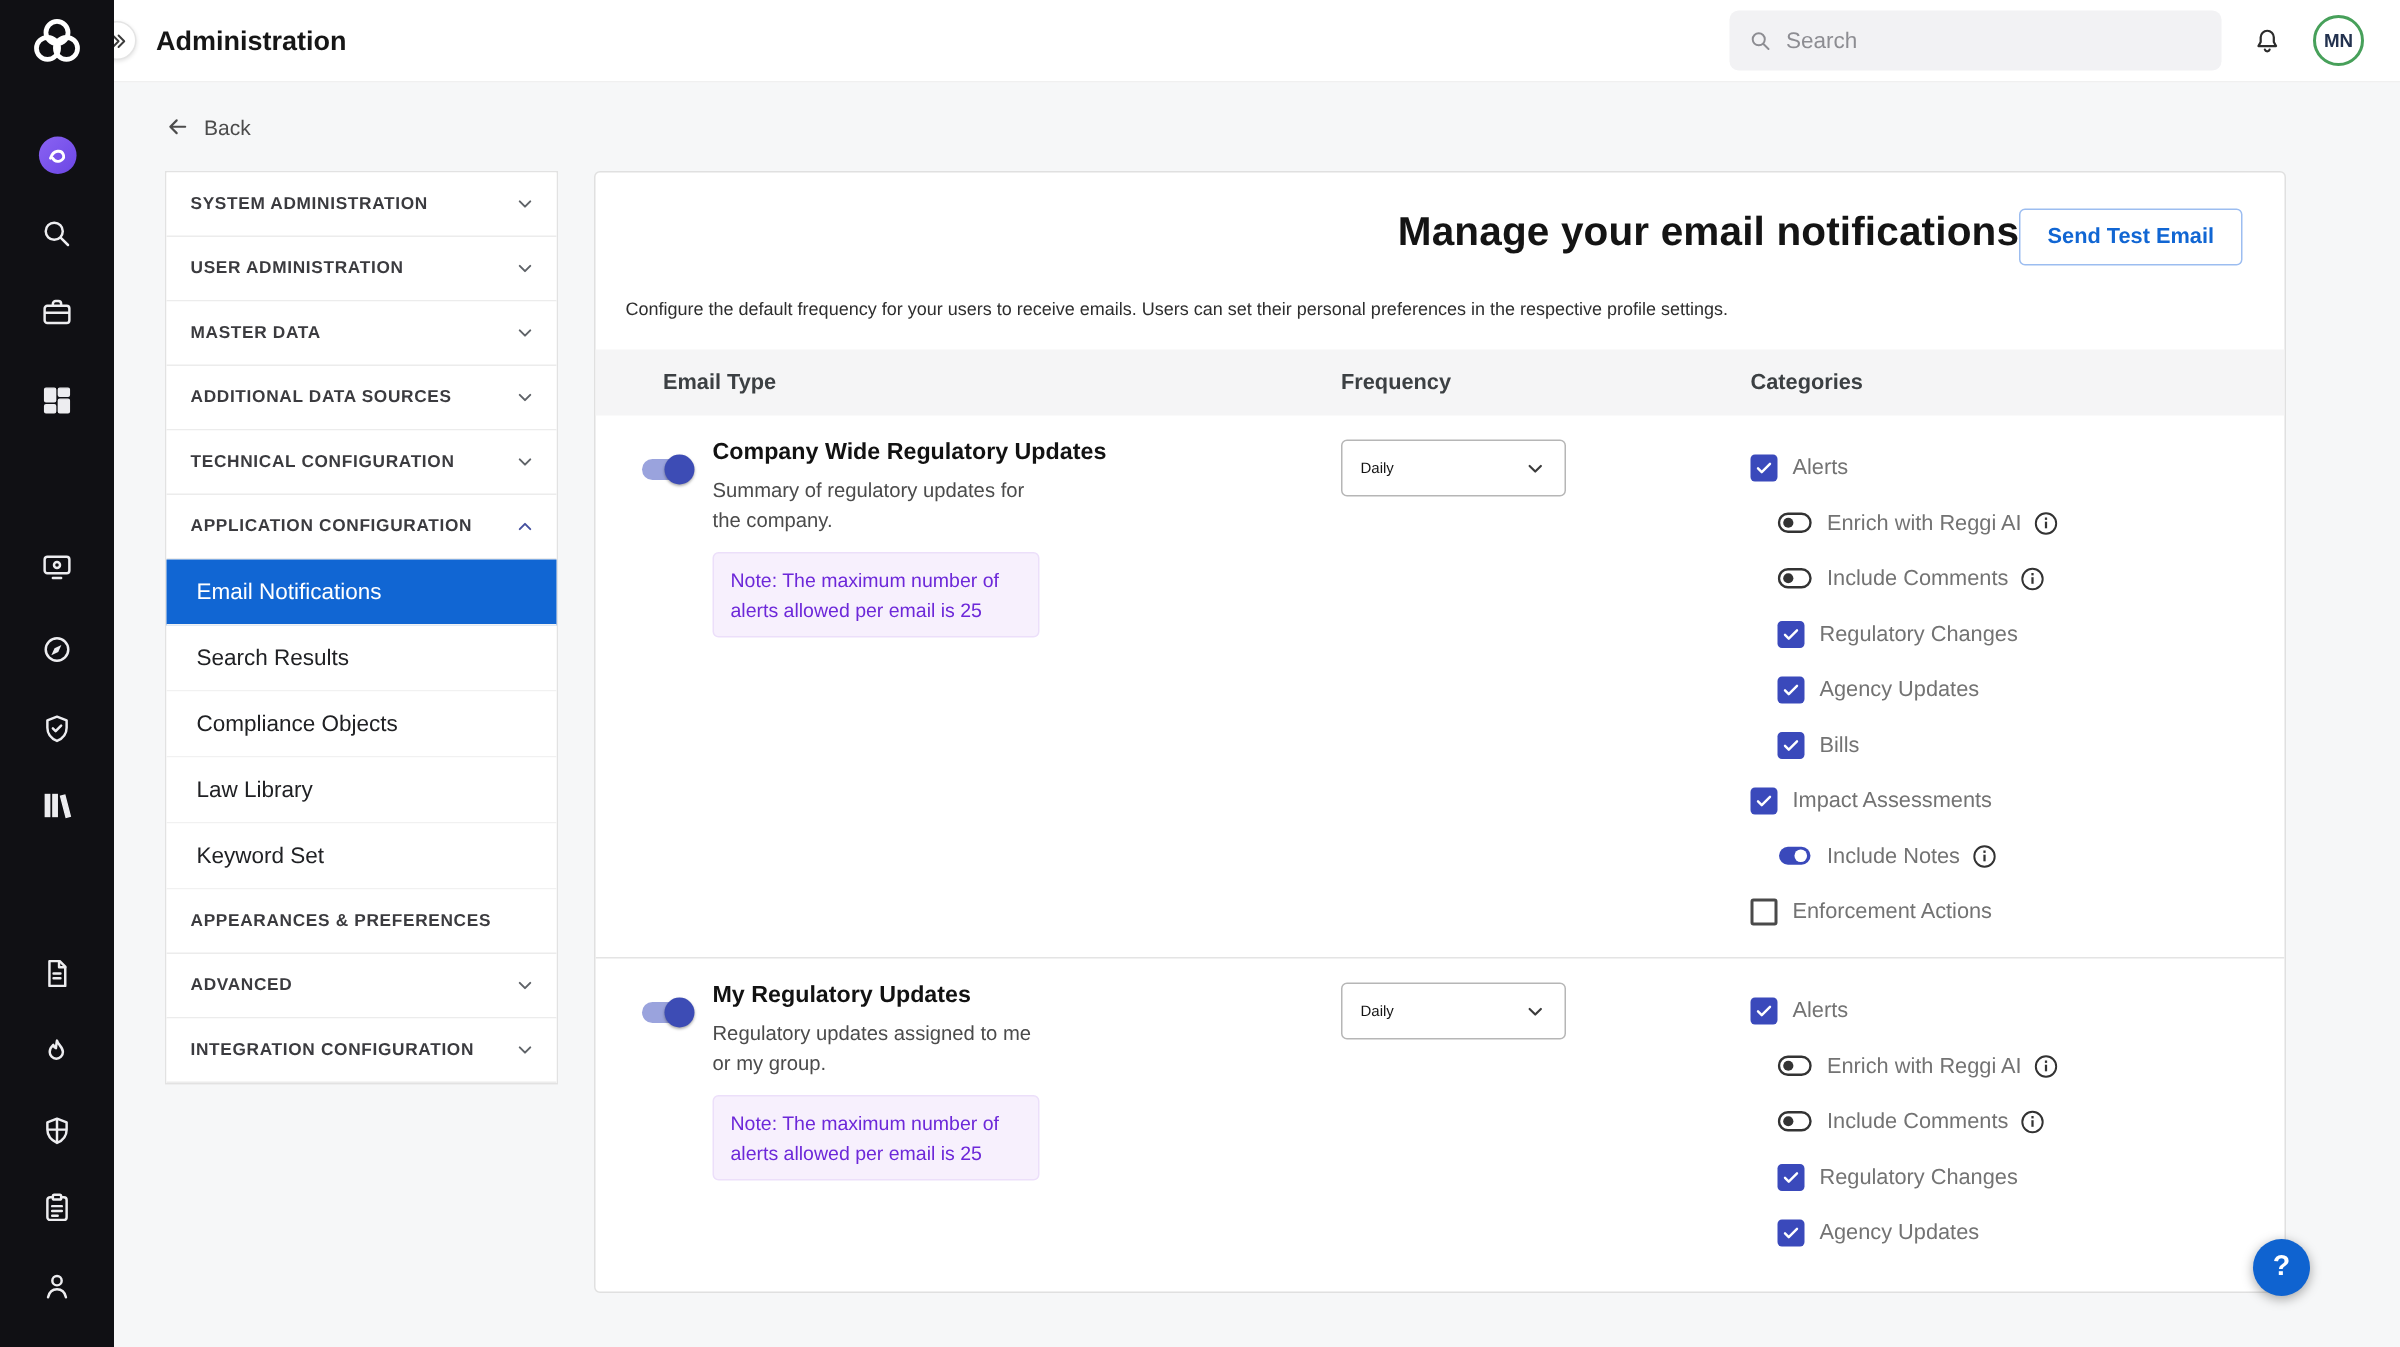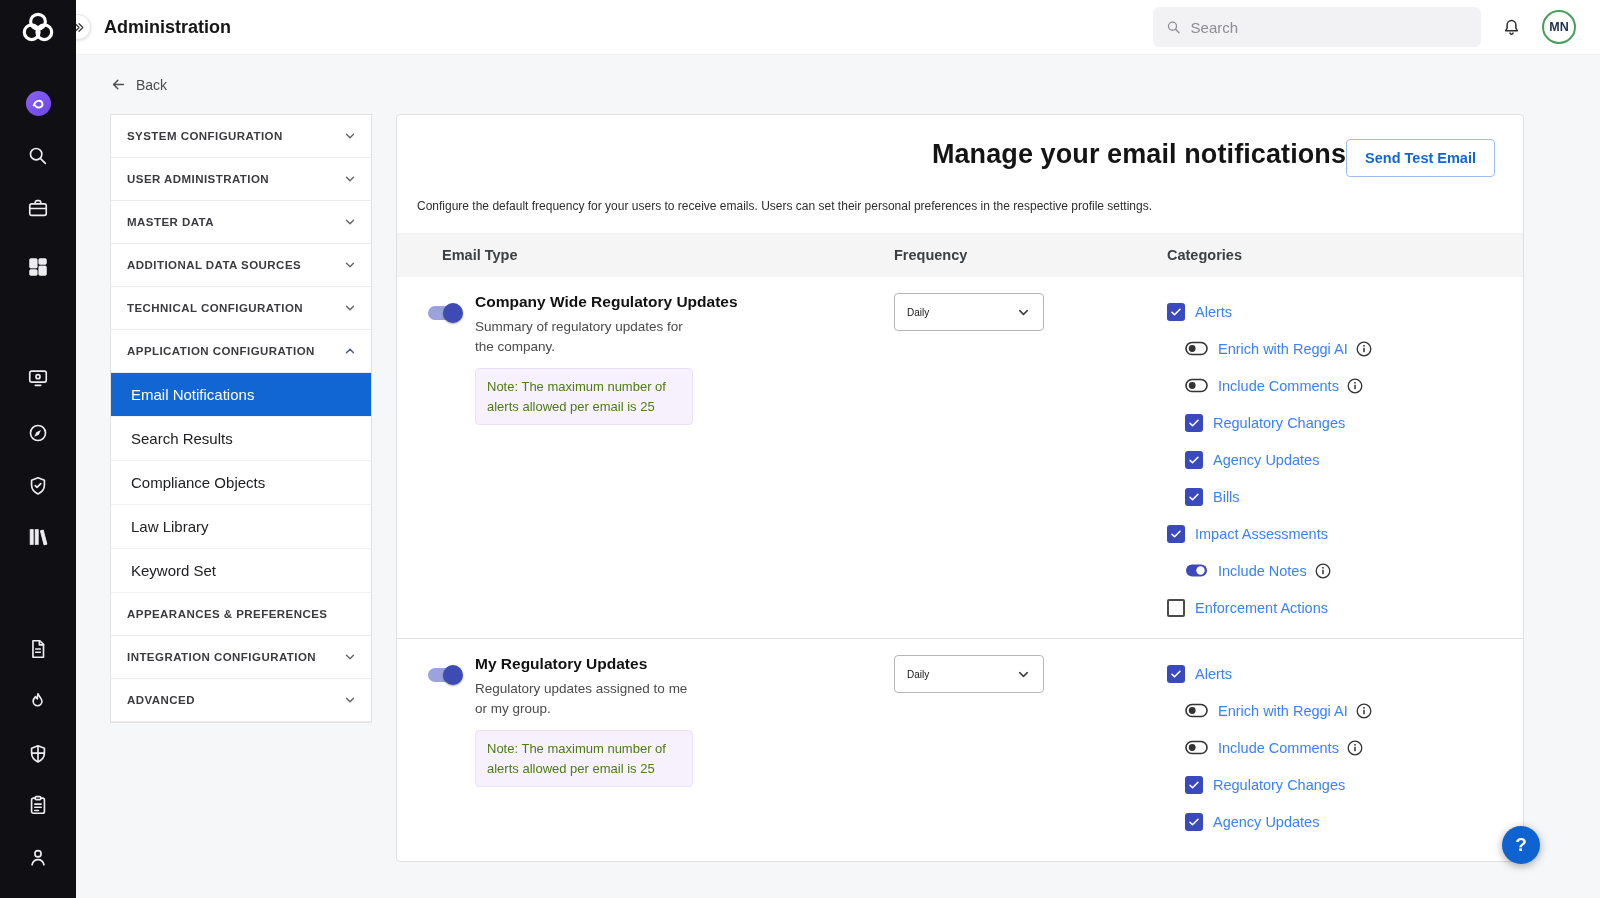--- a/index.html
+++ b/index.html
@@ -204,7 +204,7 @@
 
 <nav class="settings-nav">
     <div class="nav-section">
-      <span class="nav-section-label">SYSTEM CONFIGURATION</span>
+      <span class="nav-section-label">SYSTEM ADMINISTRATION</span>
       <svg class="chev" width="14" height="14" viewBox="0 0 24 24" fill="none" stroke="currentColor" stroke-width="2.3" stroke-linecap="round" stroke-linejoin="round">
         <path d="M6 9l6 6 6-6"></path>
       </svg>

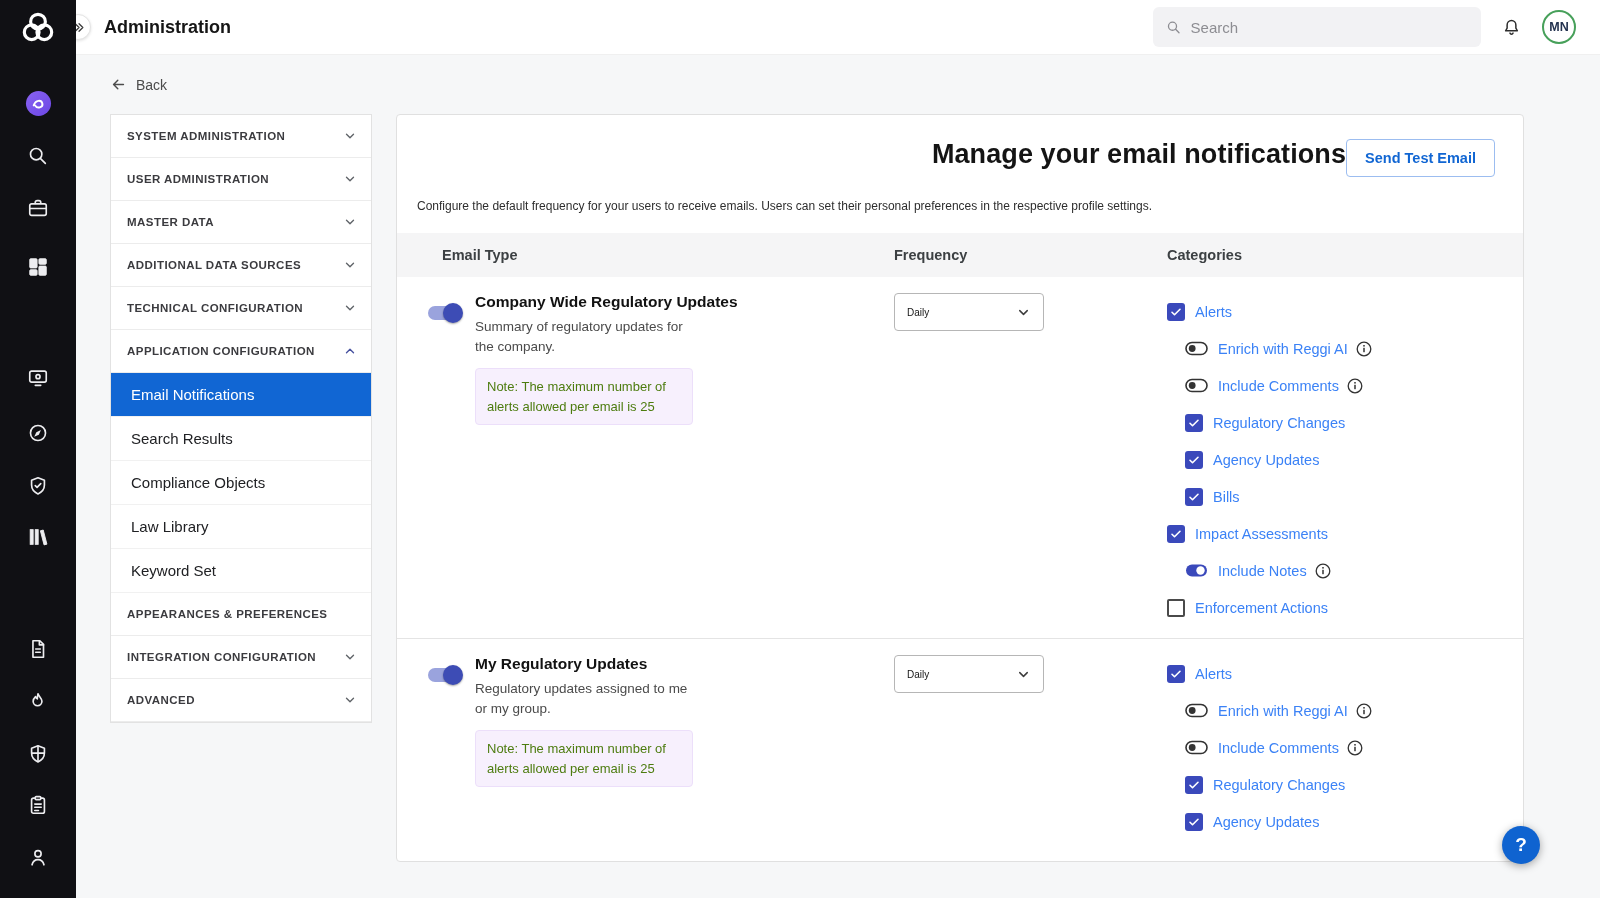--- a/index.html
+++ b/index.html
@@ -60,7 +60,7 @@
   .select .chev { color:#3c3c3c; }
   
   .cats { padding:2px 0 0 27px; display:flex; flex-direction:column; }
-  .cat-item { height:37px; display:flex; align-items:center; gap:10px; font-size:14.5px; color:#3b82f6; cursor:pointer; }
+  .cat-item { height:37px; display:flex; align-items:center; gap:10px; font-size:14.5px; color:#737373; cursor:pointer; }
   .cat-item.indent1 { margin-left:18px; }
   .cb { width:18px; height:18px; border:2px solid #4a4a4a; border-radius:2px; background:#fff; flex:none; }
   .cb.checked { border:none; border-radius:3px; background:#3a49bb; display:flex; align-items:center; justify-content:center; }

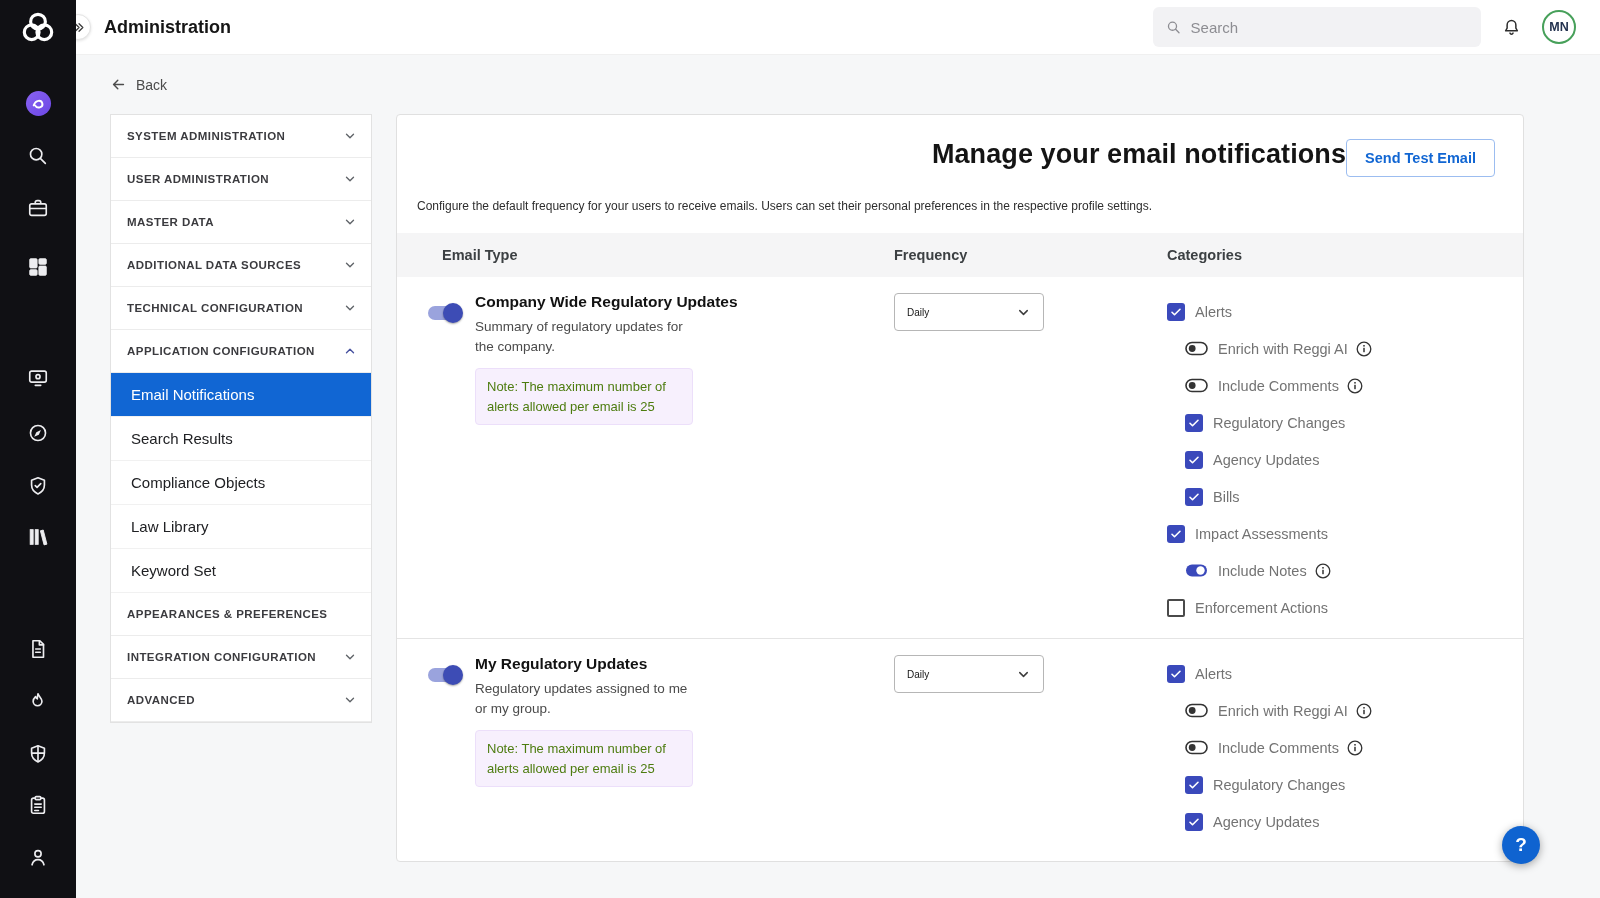--- a/index.html
+++ b/index.html
@@ -48,7 +48,7 @@
   .etype { padding-top:2px; }
   .etitle { font-size:15.5px; font-weight:700; color:#121212; }
   .edesc { margin-top:6px; font-size:13.5px; color:#4b4b4b; line-height:1.45; width:218px; }
-  .enote { margin-top:12px; width:218px; background:#f7f0fd; border:1px solid #ecdffa; border-radius:4px; padding:8px 11px; font-size:13px; line-height:1.5; color:#4d7c0f; }
+  .enote { margin-top:12px; width:218px; background:#f7f0fd; border:1px solid #ecdffa; border-radius:4px; padding:8px 11px; font-size:13px; line-height:1.5; color:#6d28d9; }
   
   .switch { position:relative; width:37px; height:20px; flex:none; margin-top:12px; cursor:pointer; }
   .switch .track { position:absolute; left:2px; top:3px; width:33px; height:14px; border-radius:7px; background:#9aa3dd; }

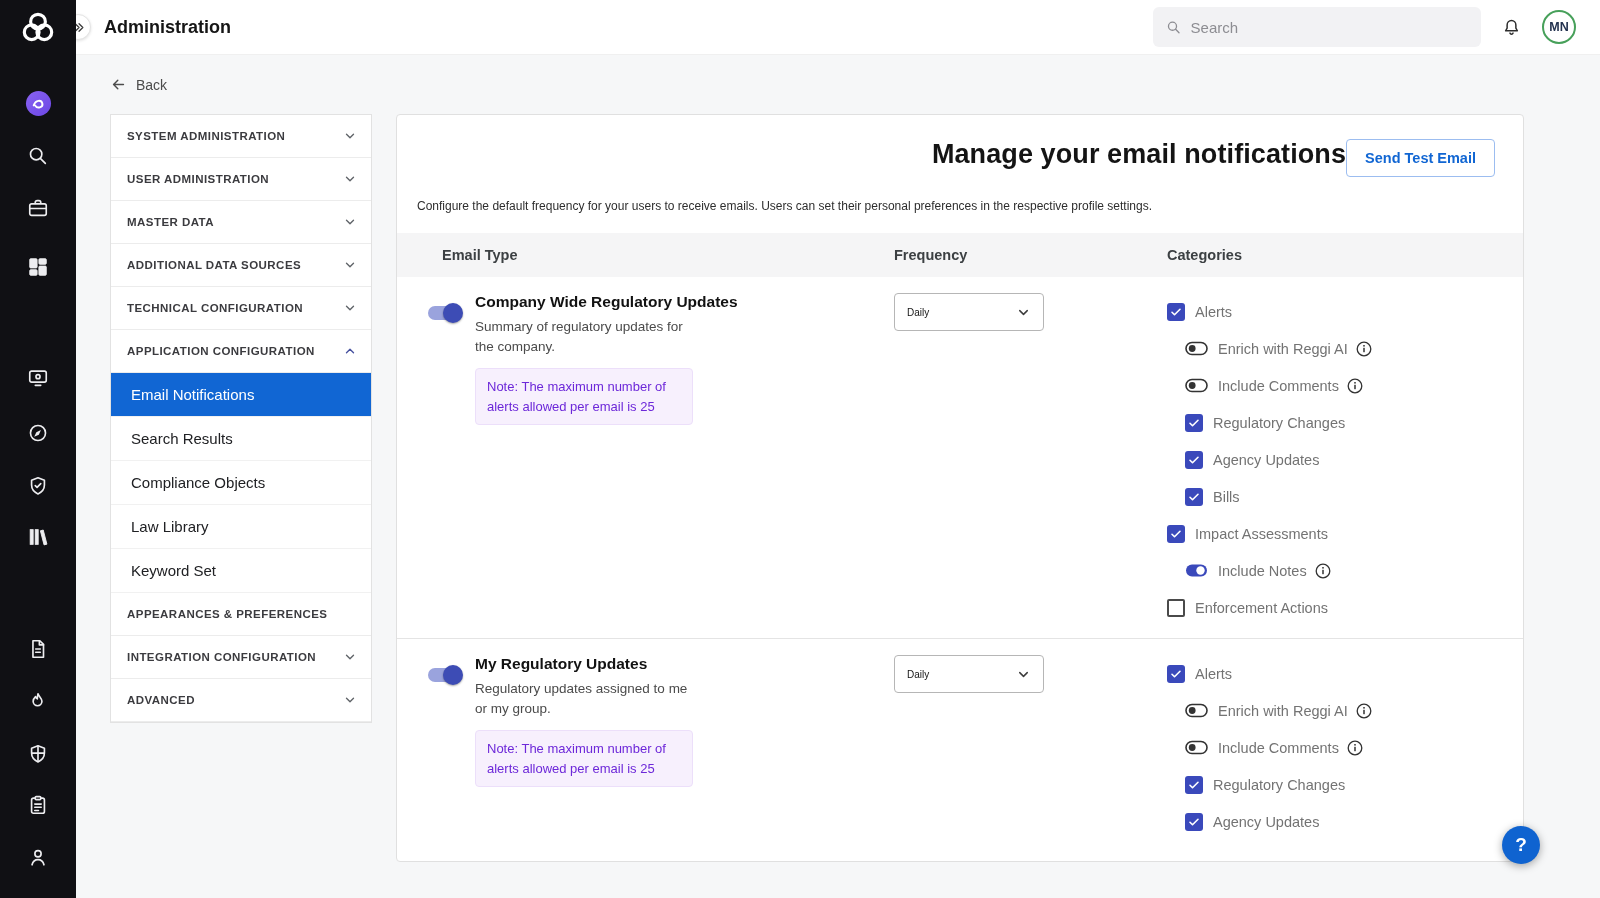--- a/index.html
+++ b/index.html
@@ -248,13 +248,13 @@
       <span class="nav-section-label">APPEARANCES &amp; PREFERENCES</span>
     </div>
     <div class="nav-section">
+      <span class="nav-section-label">ADVANCED</span>
+      <svg class="chev" width="14" height="14" viewBox="0 0 24 24" fill="none" stroke="currentColor" stroke-width="2.3" stroke-linecap="round" stroke-linejoin="round">
+        <path d="M6 9l6 6 6-6"></path>
+      </svg>
+    </div>
+    <div class="nav-section">
       <span class="nav-section-label">INTEGRATION CONFIGURATION</span>
-      <svg class="chev" width="14" height="14" viewBox="0 0 24 24" fill="none" stroke="currentColor" stroke-width="2.3" stroke-linecap="round" stroke-linejoin="round">
-        <path d="M6 9l6 6 6-6"></path>
-      </svg>
-    </div>
-    <div class="nav-section">
-      <span class="nav-section-label">ADVANCED</span>
       <svg class="chev" width="14" height="14" viewBox="0 0 24 24" fill="none" stroke="currentColor" stroke-width="2.3" stroke-linecap="round" stroke-linejoin="round">
         <path d="M6 9l6 6 6-6"></path>
       </svg>

